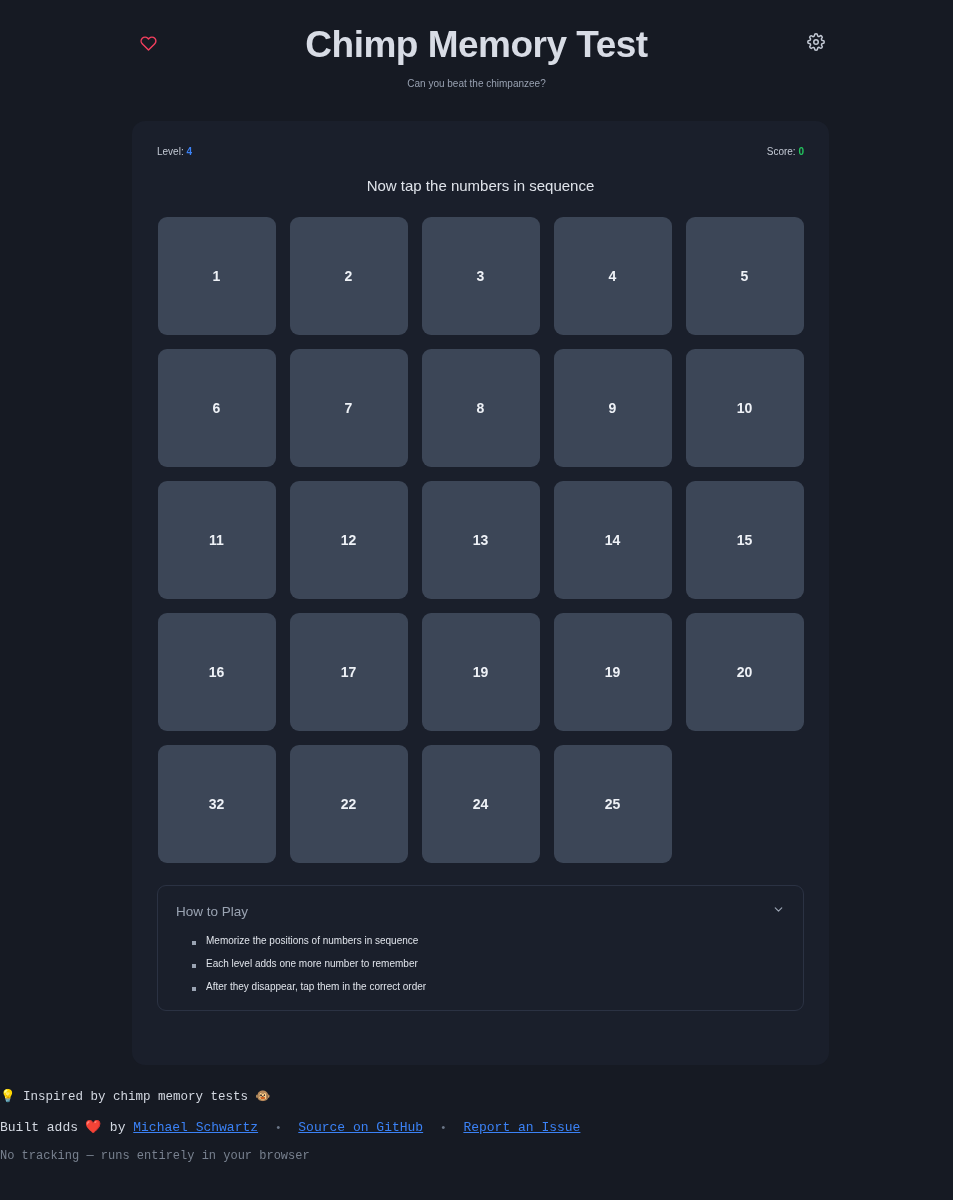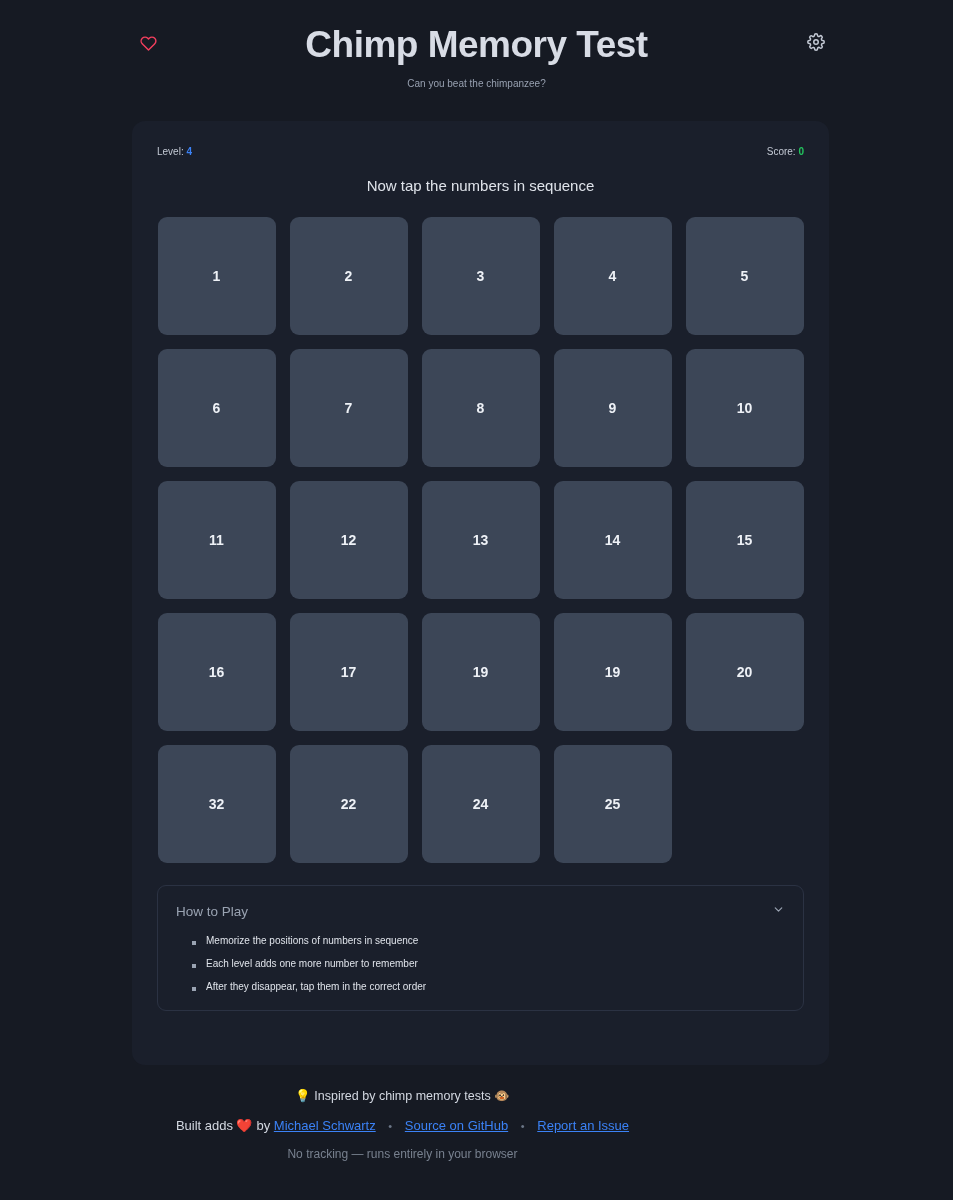--- a/index.html
+++ b/index.html
@@ -160,7 +160,7 @@
     top: 1088px;
     left: 0;
     width: 805px;
-    text-align: center;
+    font-family: Liberation Mono, monospace;
   }
   .footer-line1 {
     font-size: 12.5px;

